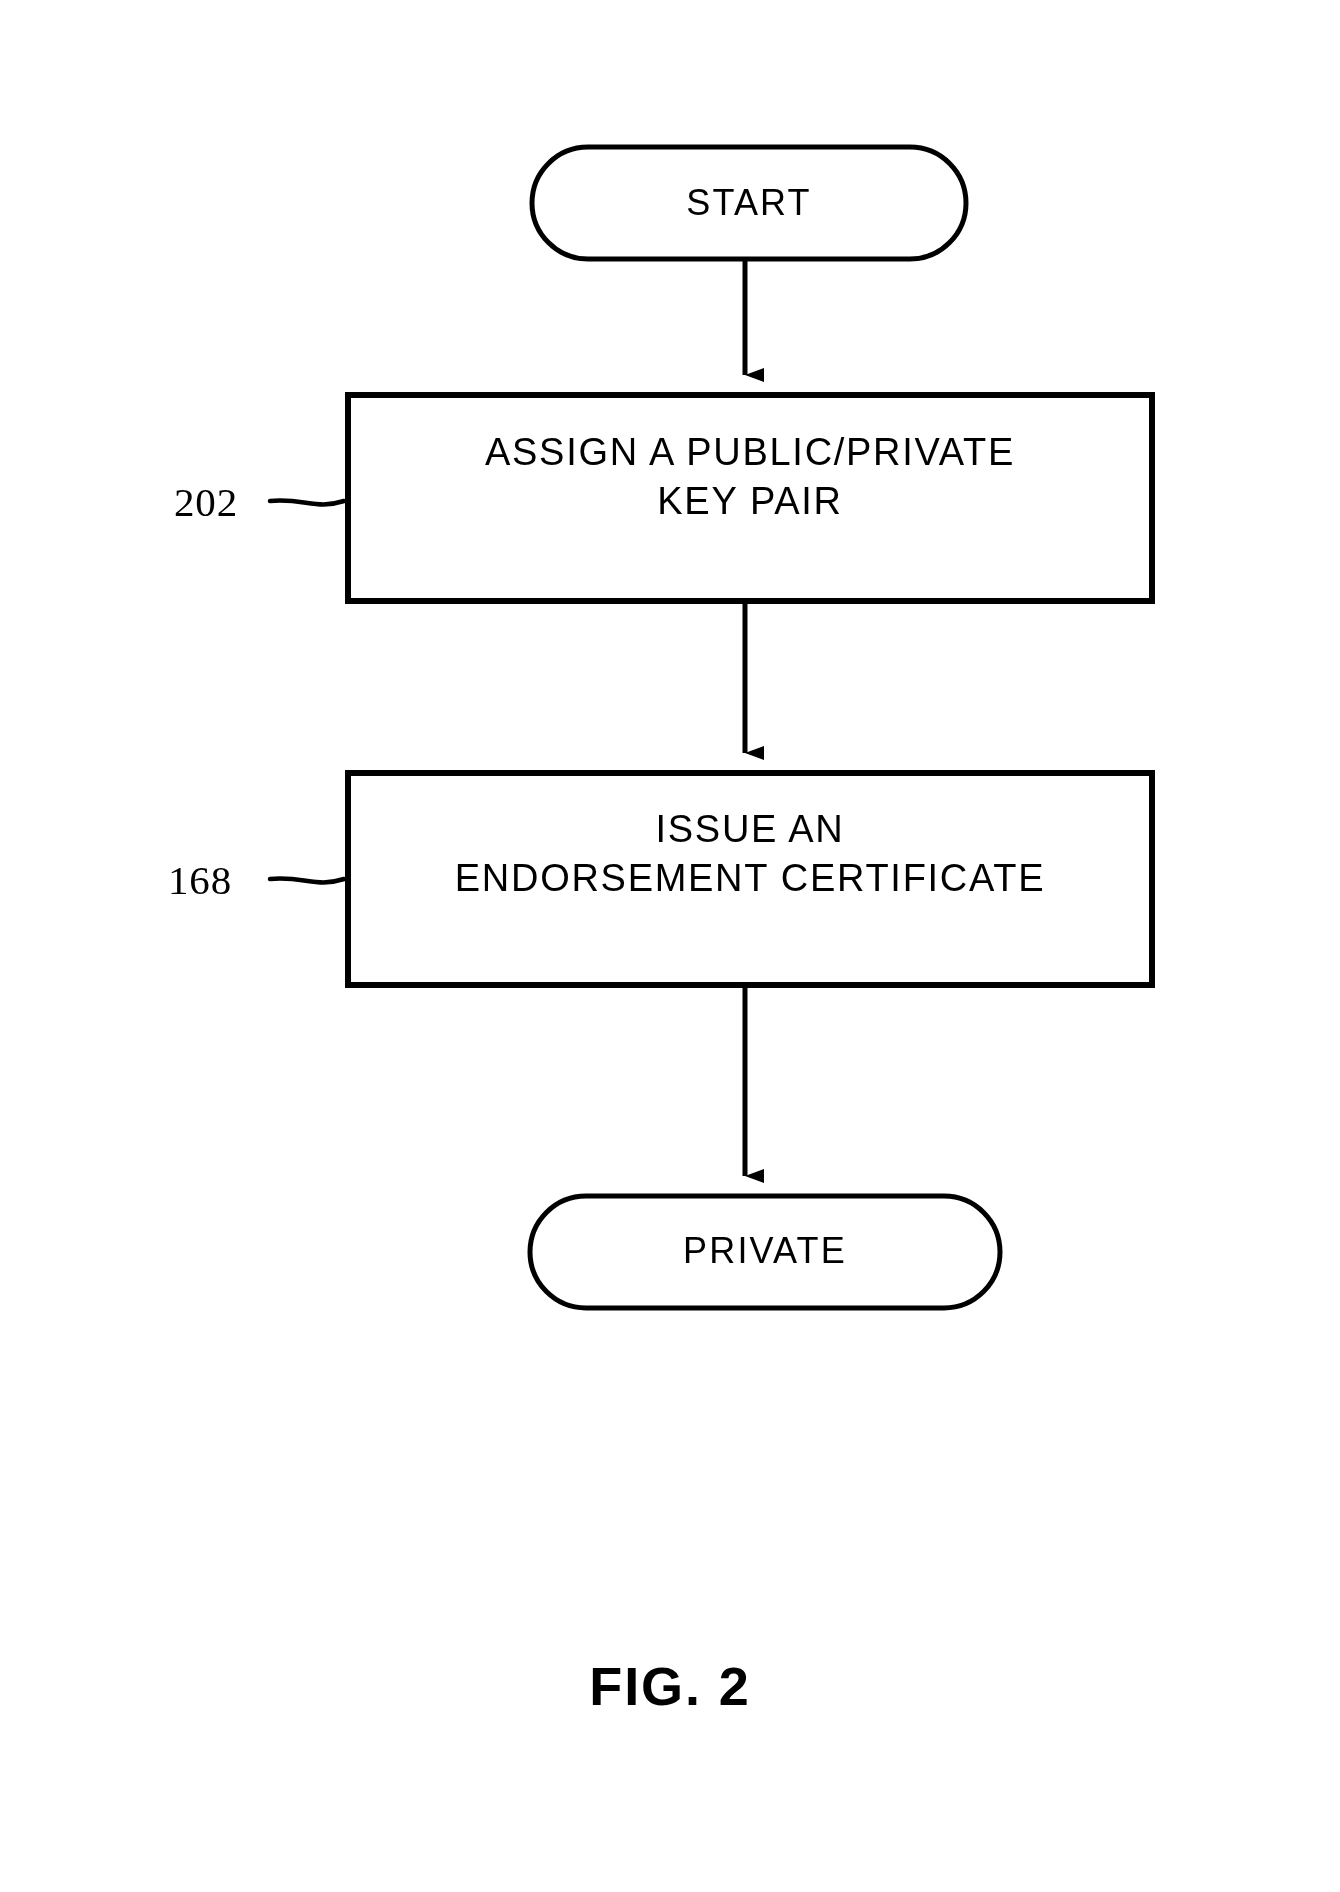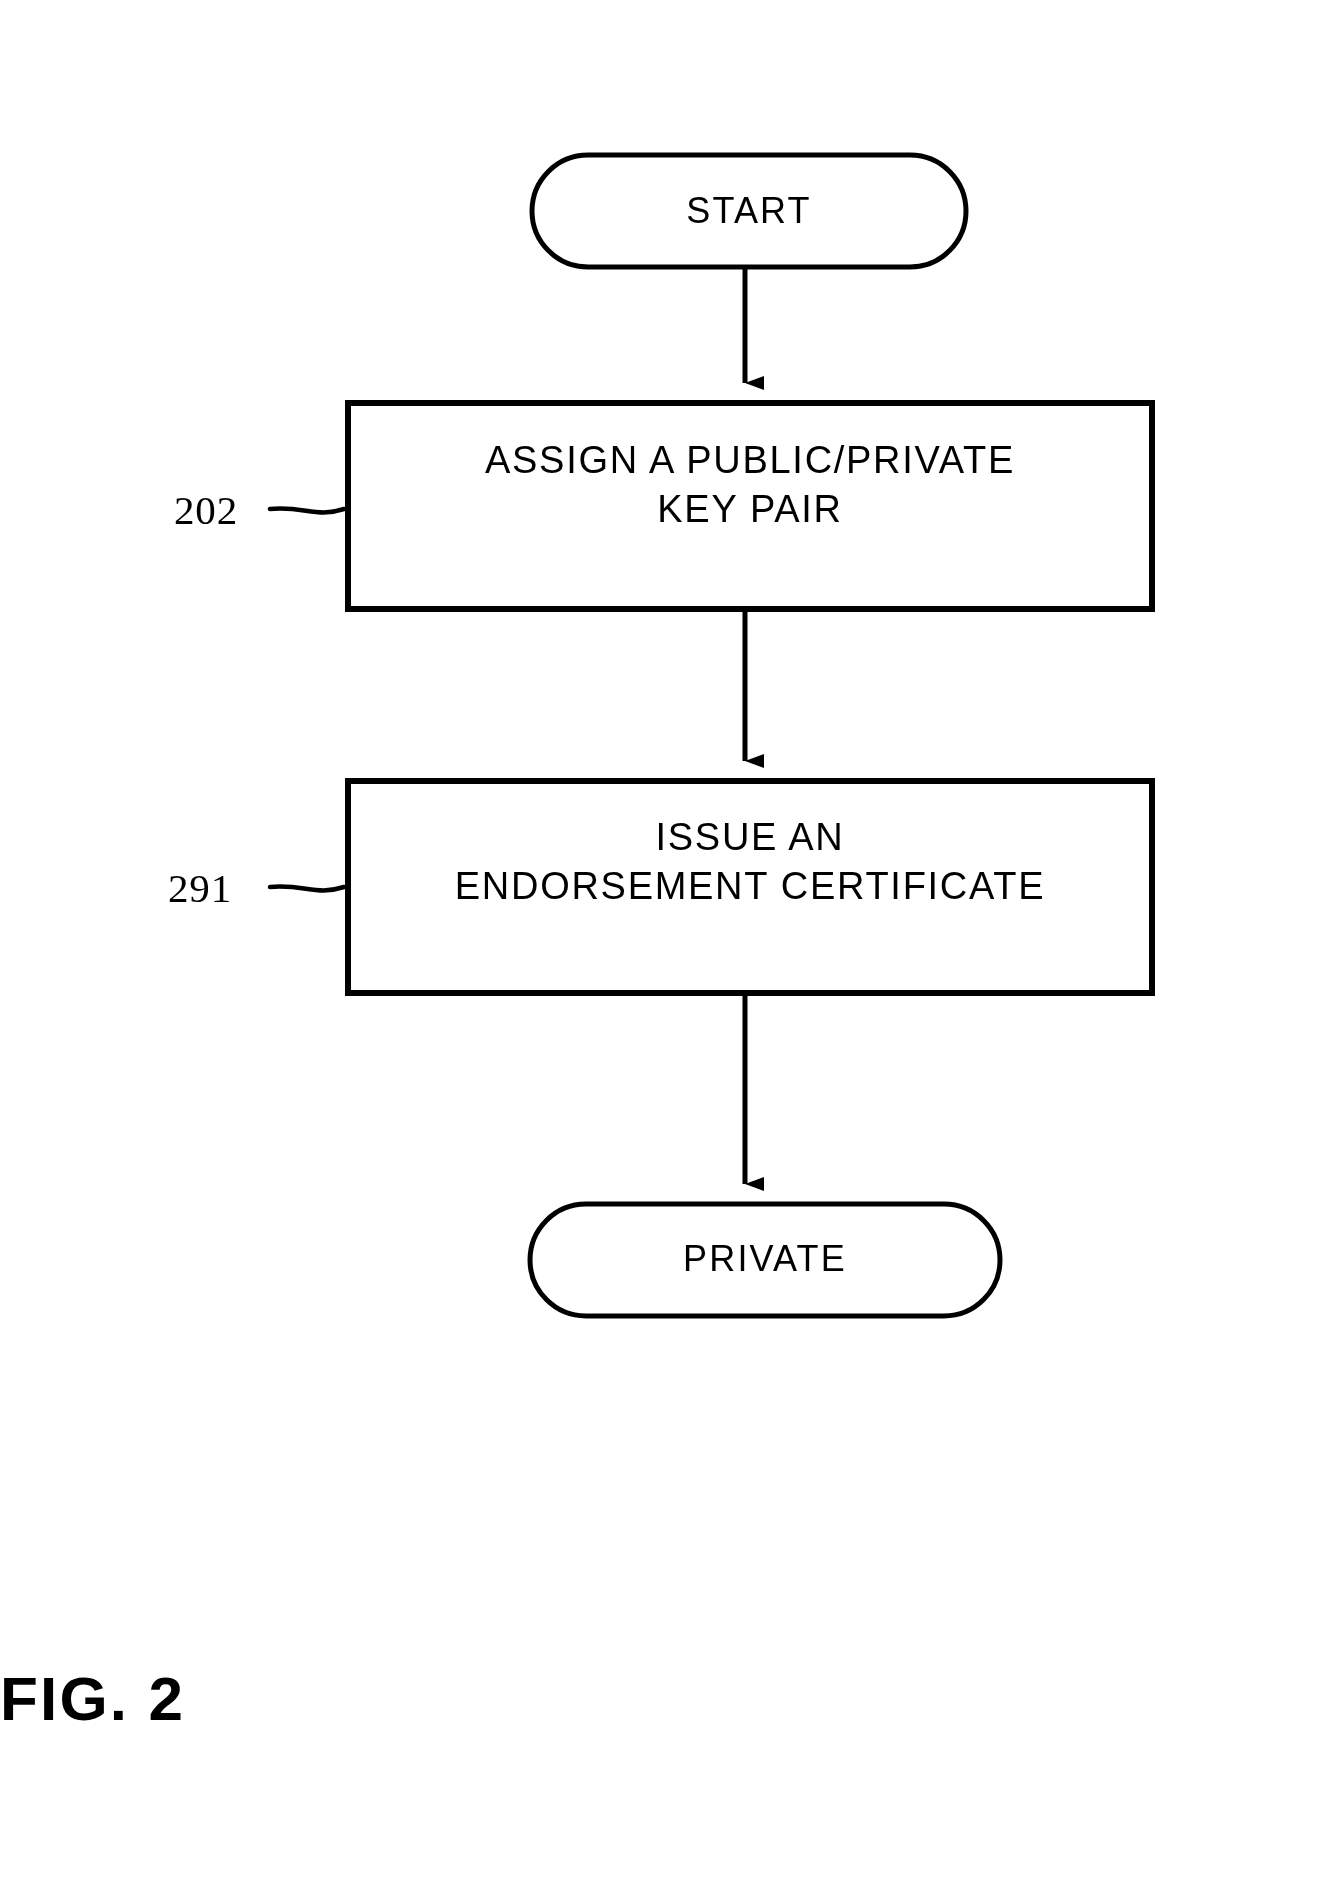--- a/index.html
+++ b/index.html
@@ -18,7 +18,7 @@
   #figure-root {
     position: absolute;
     left: 0;
-    top: 8px;
+    top: 0;
     width: 1340px;
     height: 1696px;
   }

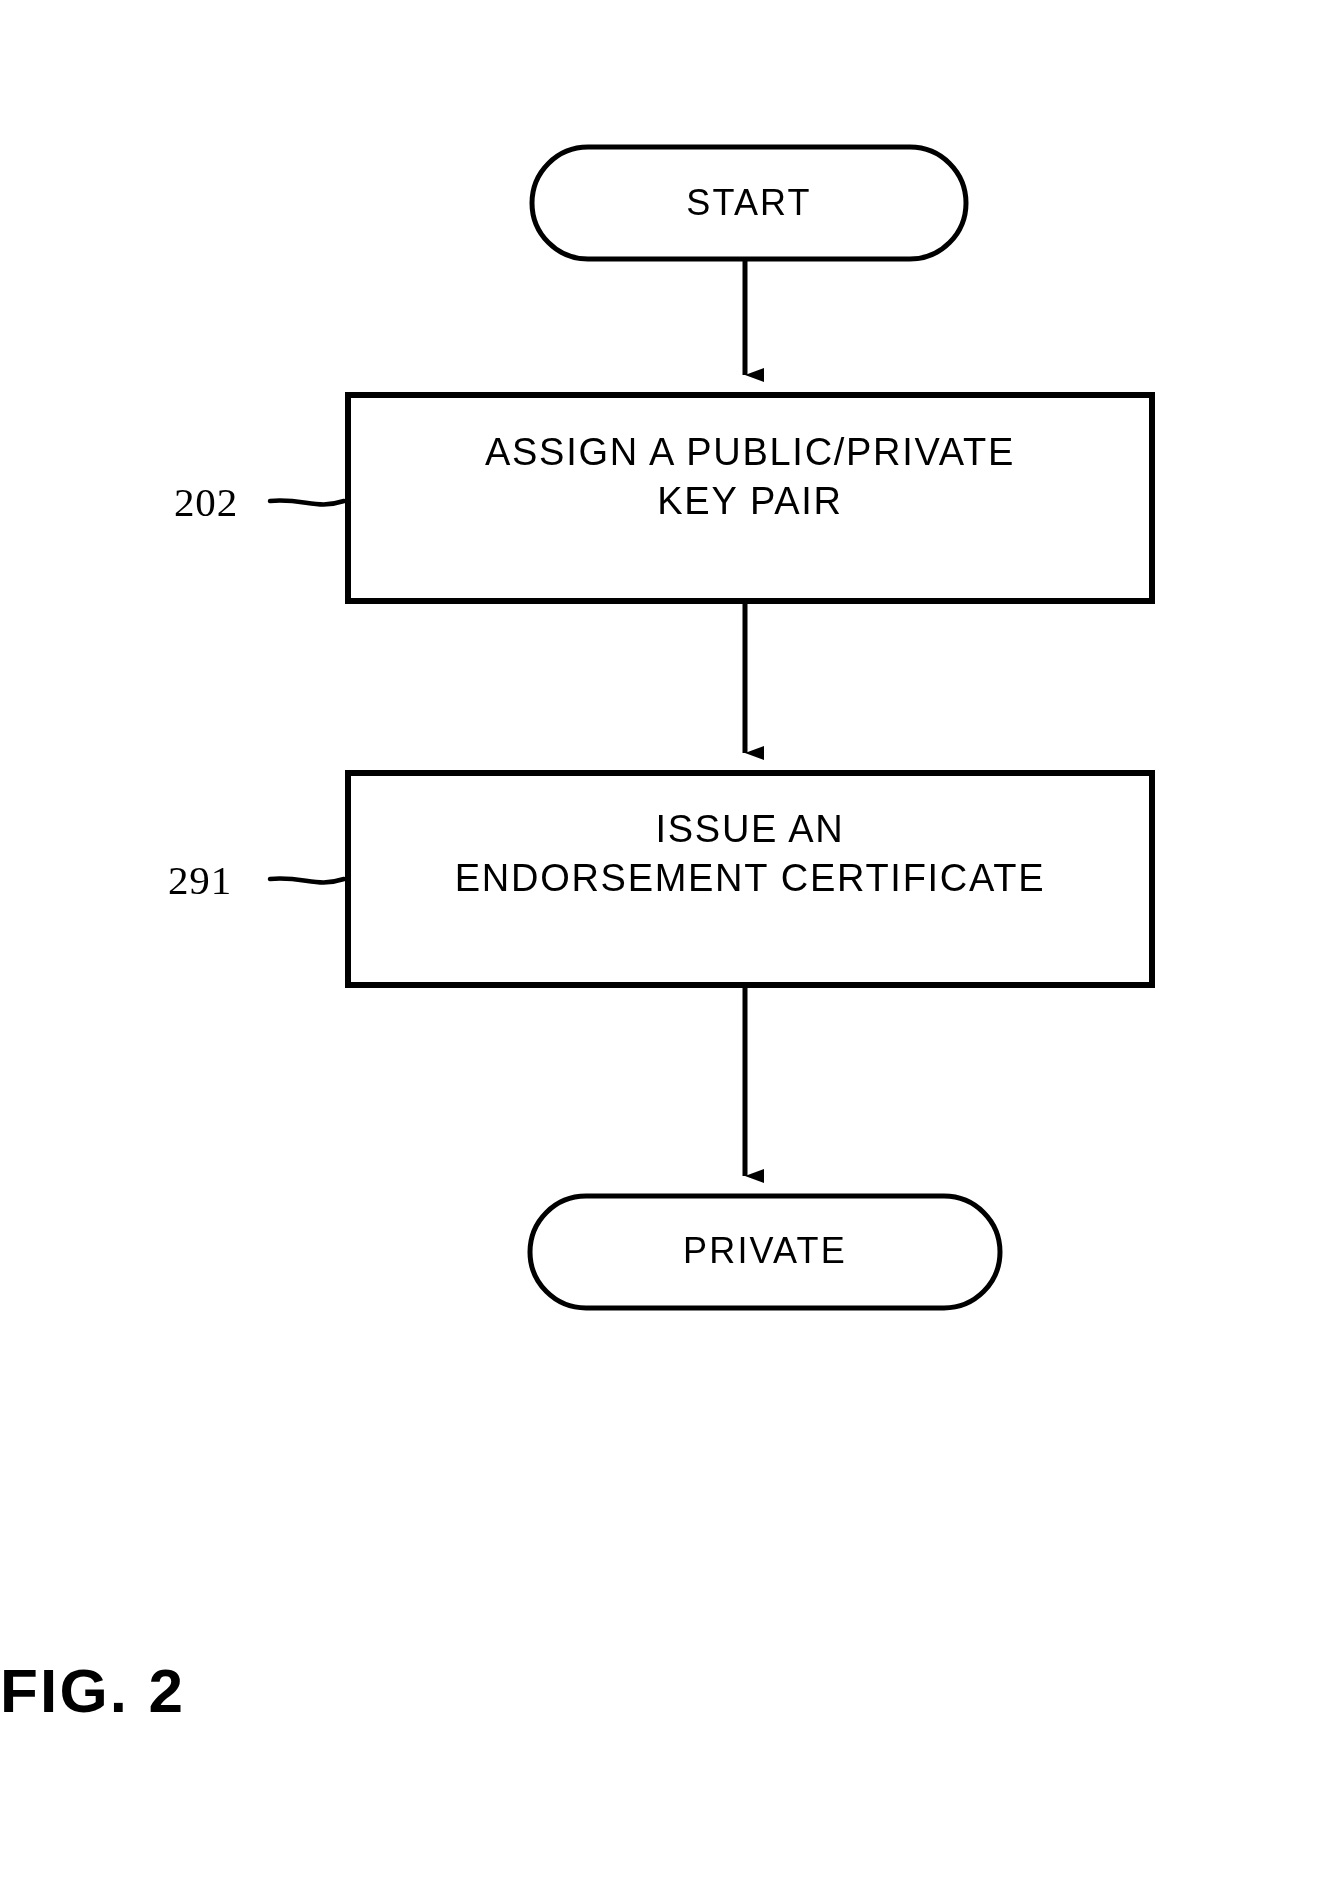--- a/index.html
+++ b/index.html
@@ -156,7 +156,7 @@
 
   <div class="ref-number" id="ref-202">202</div>
 
-  <div class="ref-number" id="ref-204">291</div>
+  <div class="ref-number" id="ref-204">168</div>
 
   <div id="fig-caption">FIG. 2</div>
 

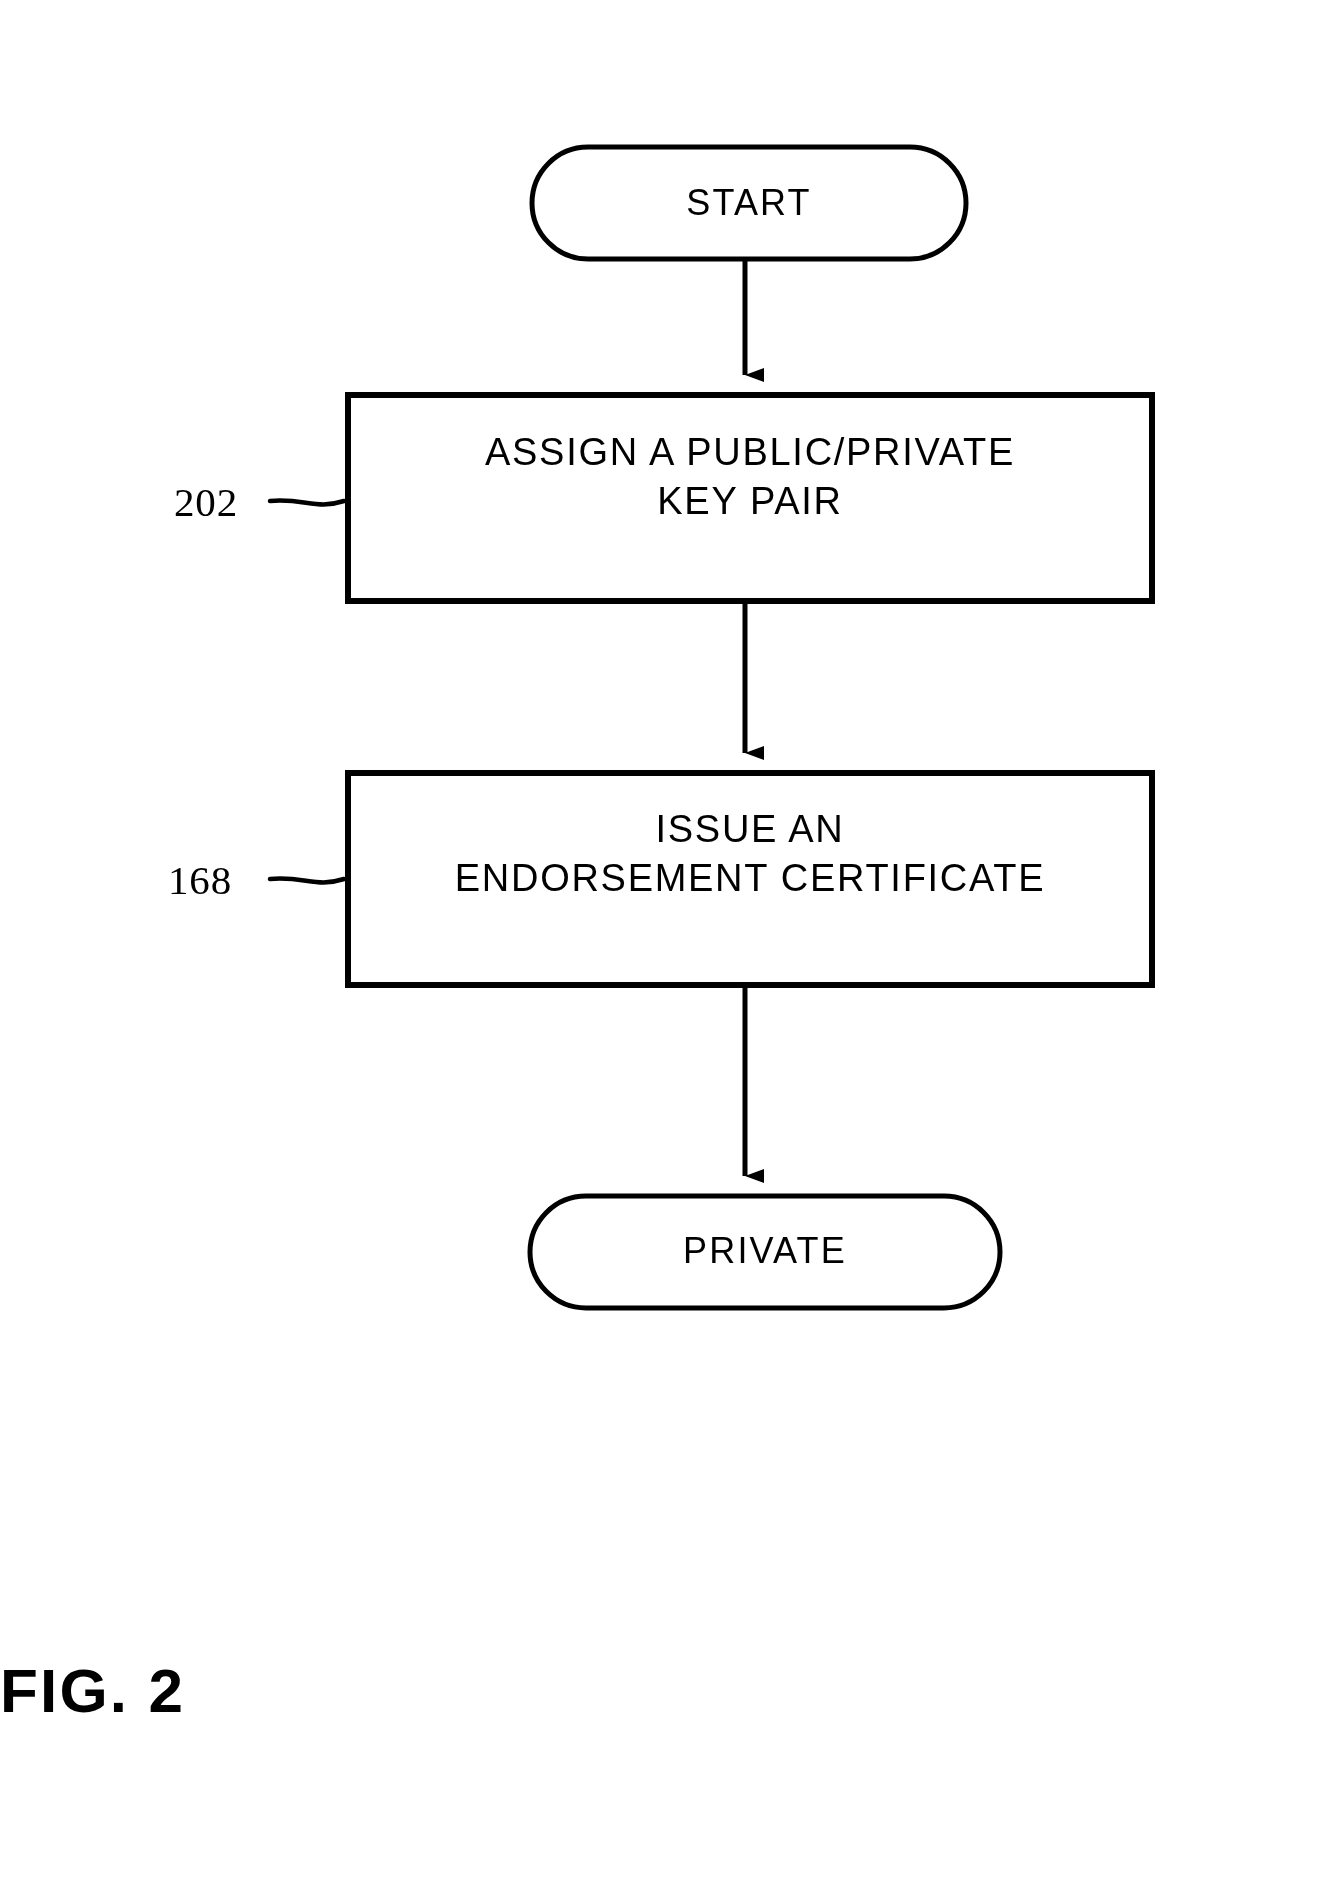--- a/index.html
+++ b/index.html
@@ -104,11 +104,11 @@
     left: 0;
     top: 1655px;
     width: 1340px;
-    text-align: left;
+    text-align: center;
     color: #000000;
     font-family: "Liberation Sans", sans-serif;
     font-weight: bold;
-    font-size: 62px;
+    font-size: 54px;
     letter-spacing: 0.035em;
     user-select: none;
   }

